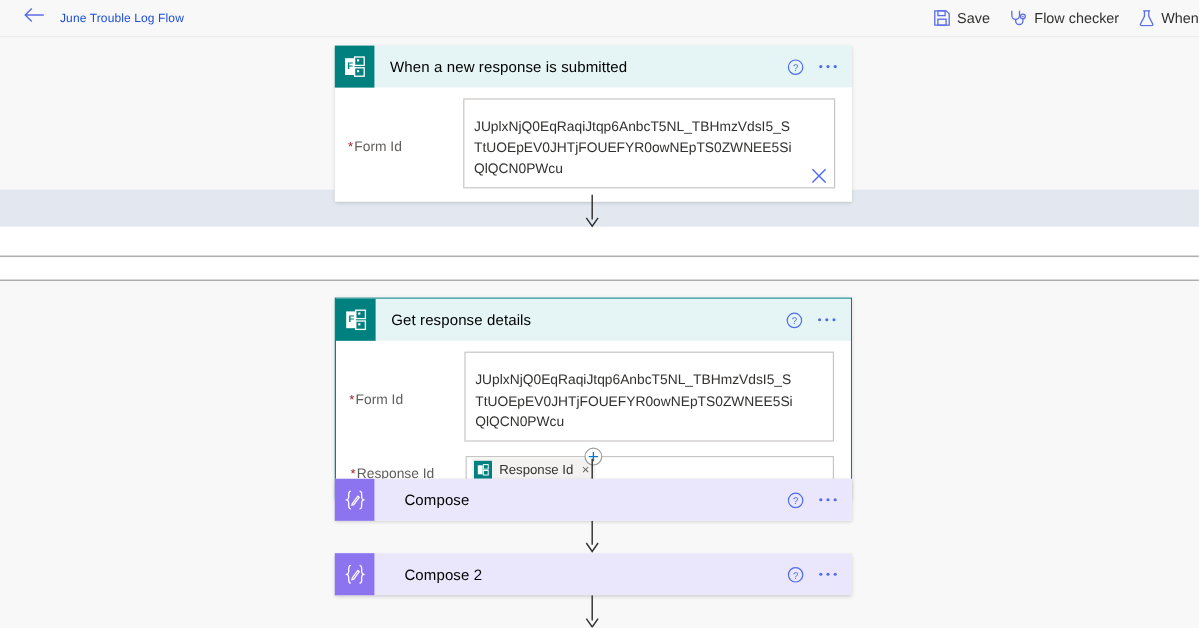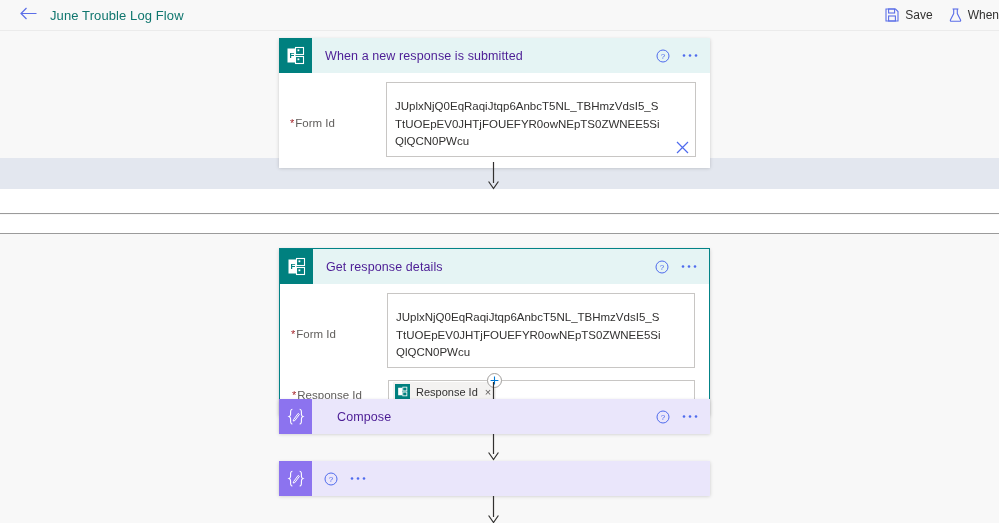--- a/index.html
+++ b/index.html
@@ -25,7 +25,7 @@
     cursor: pointer;
   }
   .flow-title {
-    font-size: 13px; color: #0f766e;
+    font-size: 10px; color: #1d4ed8;
     margin-left: 6px; letter-spacing: .1px;
   }
   .topbar-right {

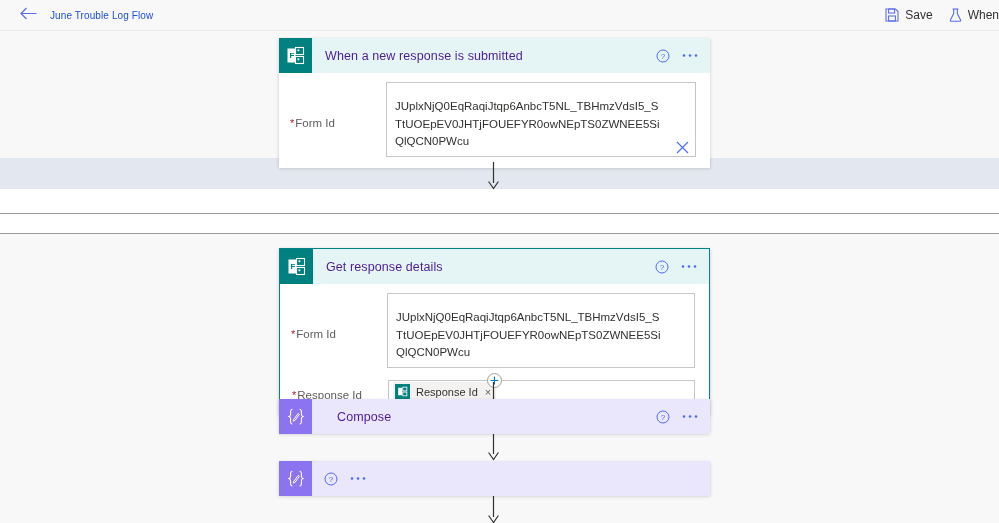--- a/index.html
+++ b/index.html
@@ -178,6 +178,17 @@
       <span>Save</span>
     </div>
 
+    <div class="cmd">
+      <span class="icon-btn">
+        <svg width="15" height="14" viewBox="0 0 15 14">
+          <path d="M2.2 1 V5 a3.2 3.2 0 0 0 6.4 0 V1" fill="none" stroke="#5b6ee8" stroke-width="1.1"></path>
+          <path d="M5.4 8.2 V9.4 a3 3 0 0 0 6 0 V7.6" fill="none" stroke="#5b6ee8" stroke-width="1.1"></path>
+          <circle cx="11.4" cy="5.8" r="2" fill="none" stroke="#5b6ee8" stroke-width="1.1"></circle>
+          <circle cx="11.4" cy="5.8" r=".7" fill="#5b6ee8"></circle>
+        </svg>
+      </span>
+      <span>Flow checker</span>
+    </div>
 
     <div class="cmd">
       <span class="icon-btn">

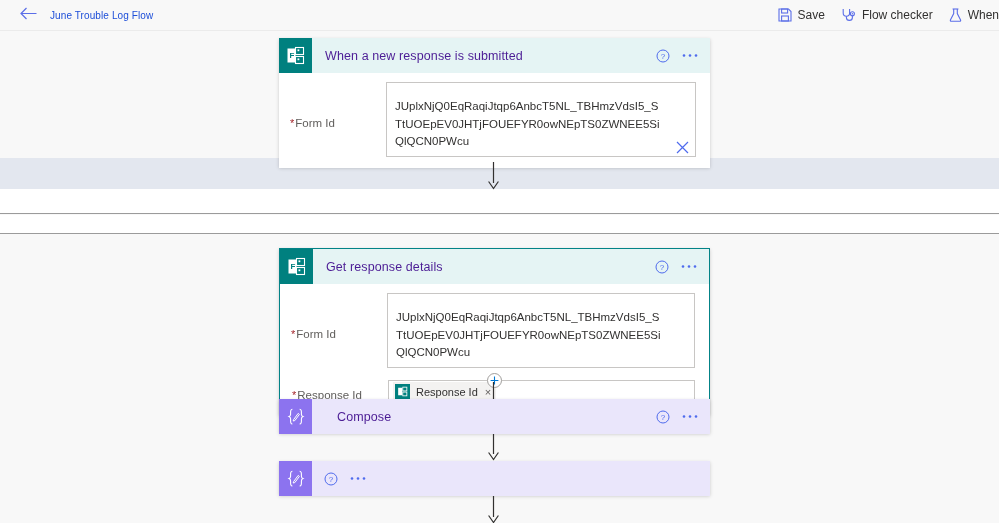--- a/index.html
+++ b/index.html
@@ -78,7 +78,7 @@
 
   .card-title {
     flex: 1; display: flex; align-items: center;
-    font-size: 12.5px; color: #4c1d95;
+    font-size: 12.5px; color: #000000;
     padding-left: 13px; letter-spacing: .1px;
   }
   .card-actions {

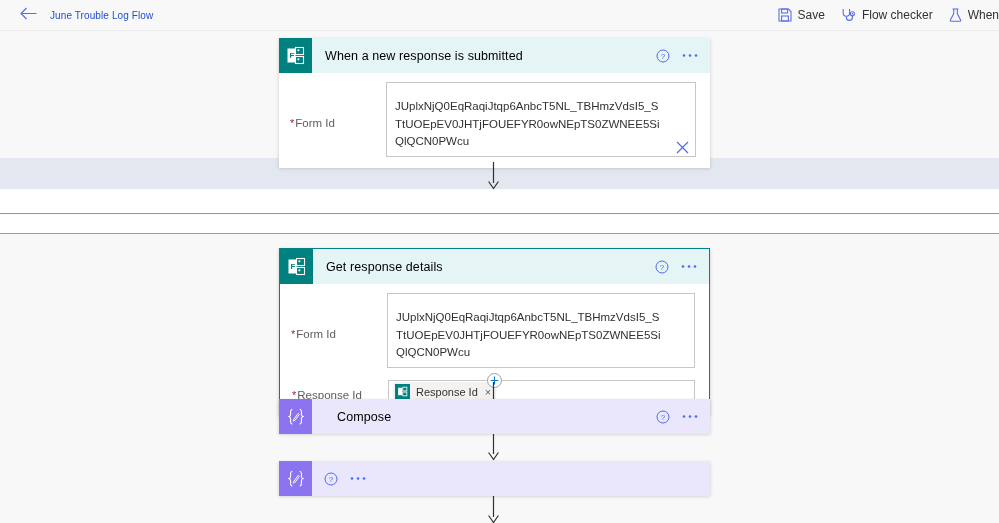--- a/index.html
+++ b/index.html
@@ -381,6 +381,7 @@
           <path d="M8.6 11.6 L13.2 5.4 L14.4 6.4 L9.8 12.6 L8.2 13 Z" fill="none" stroke="#ffffff" stroke-width="1"></path>
         </svg>
       </div>
+      <div class="card-title">Compose 2</div>
       <div class="card-actions">
         <span class="icon-btn">
           <svg width="14" height="14" viewBox="0 0 14 14">

